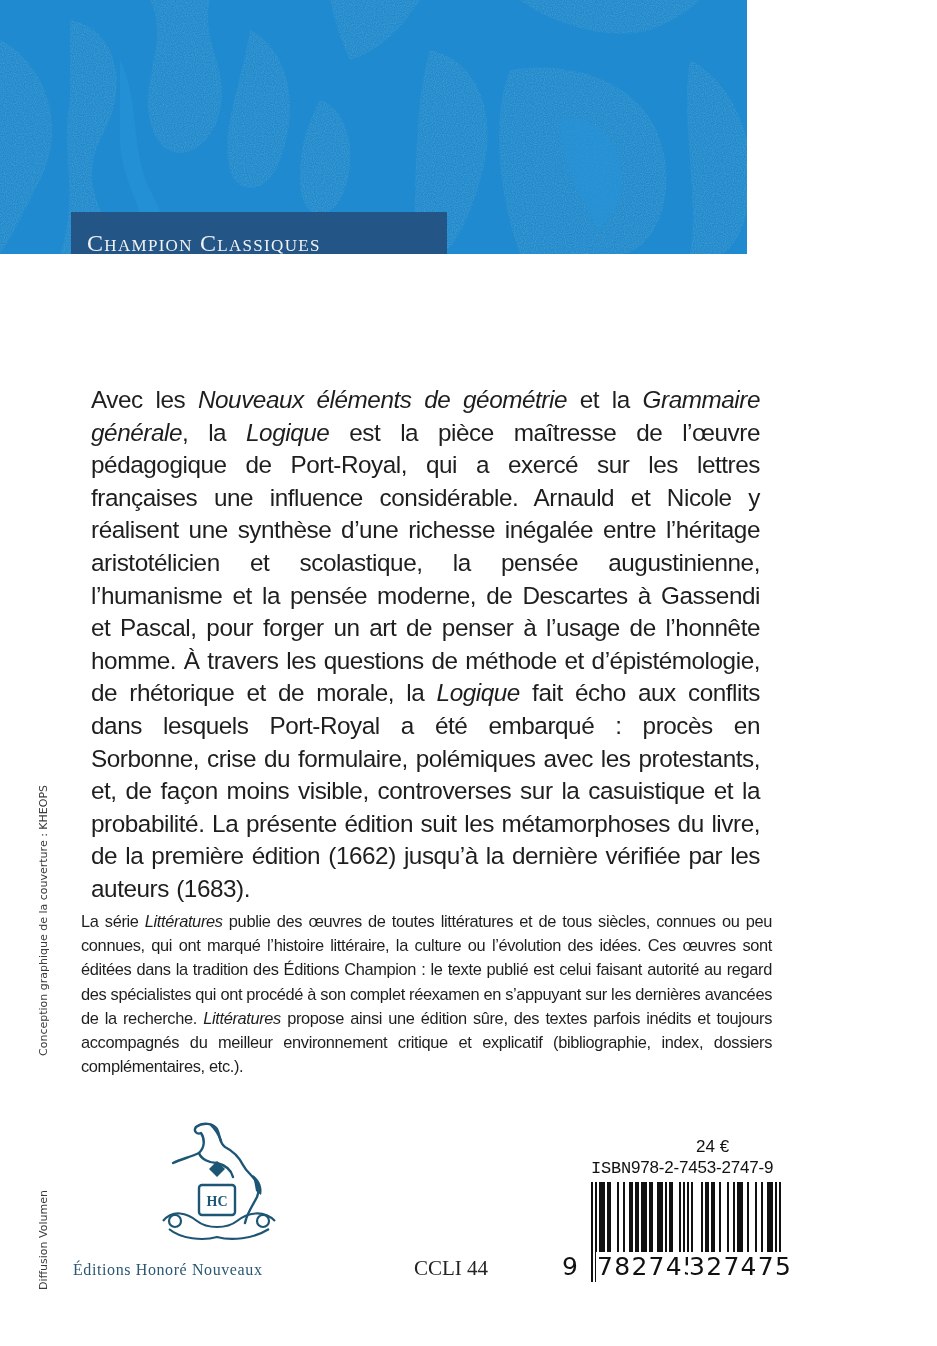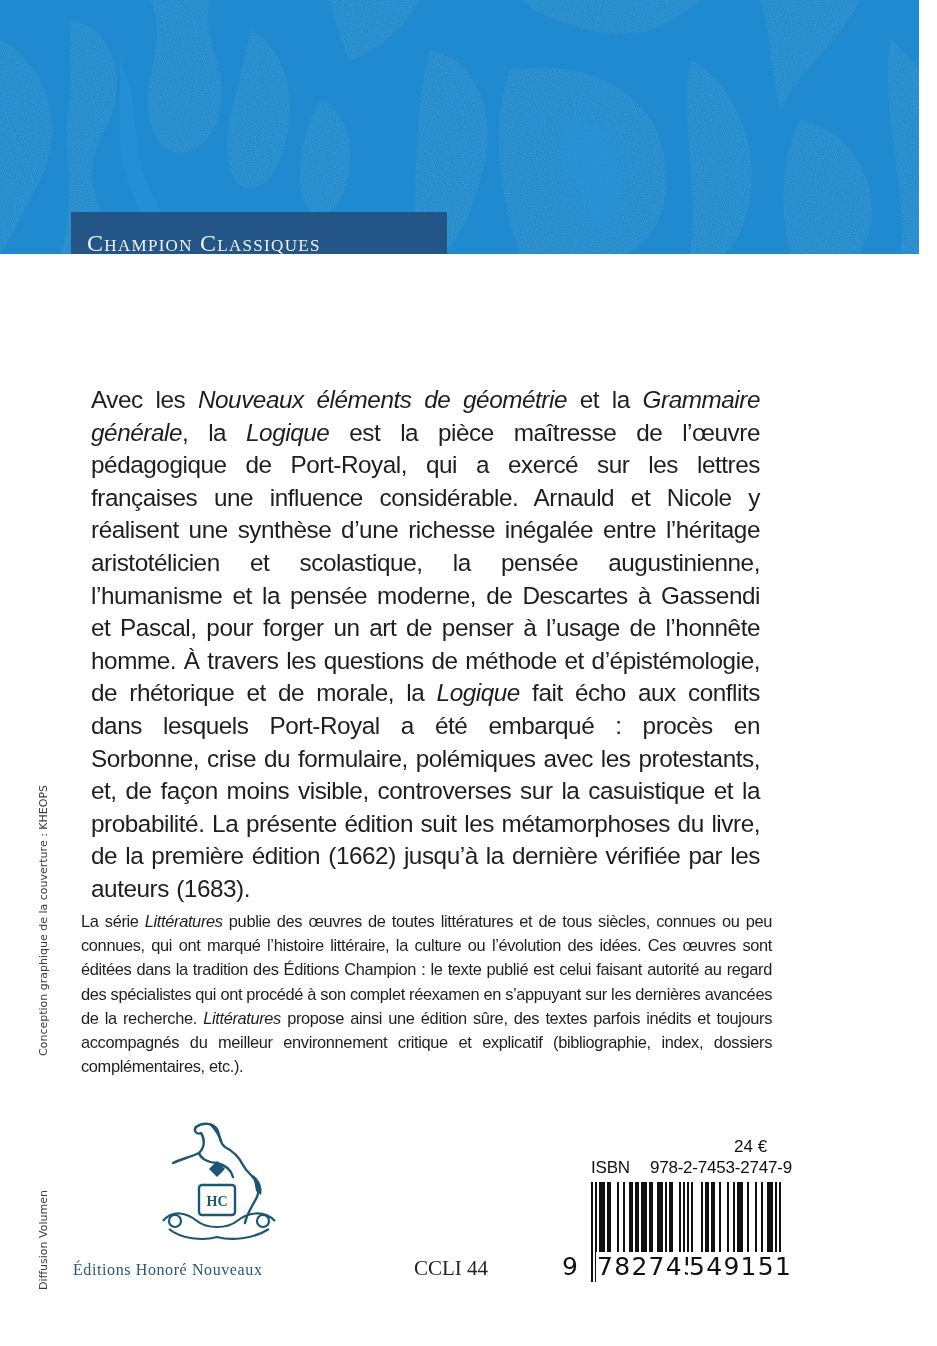--- a/index.html
+++ b/index.html
@@ -6,7 +6,7 @@
     body { width: 937px; height: 1346px; position: relative; overflow: hidden; font-family: "DejaVu Sans", sans-serif; color: #1f1f1f; }
 
     
-    .banner { position: absolute; left: 0; top: 0; width: 919px; height: 254px; background: #1f8ad0; overflow: hidden; text-align: center; }
+    .banner { position: absolute; left: 0; top: 0; width: 747px; height: 254px; background: #1f8ad0; overflow: hidden; text-align: center; }
     .banner svg { position: absolute; left: 0; top: 0; width: 937px; height: 254px; }
 
     .series-box { position: absolute; left: 71px; top: 212px; width: 376px; height: 71px; background: #235687; }

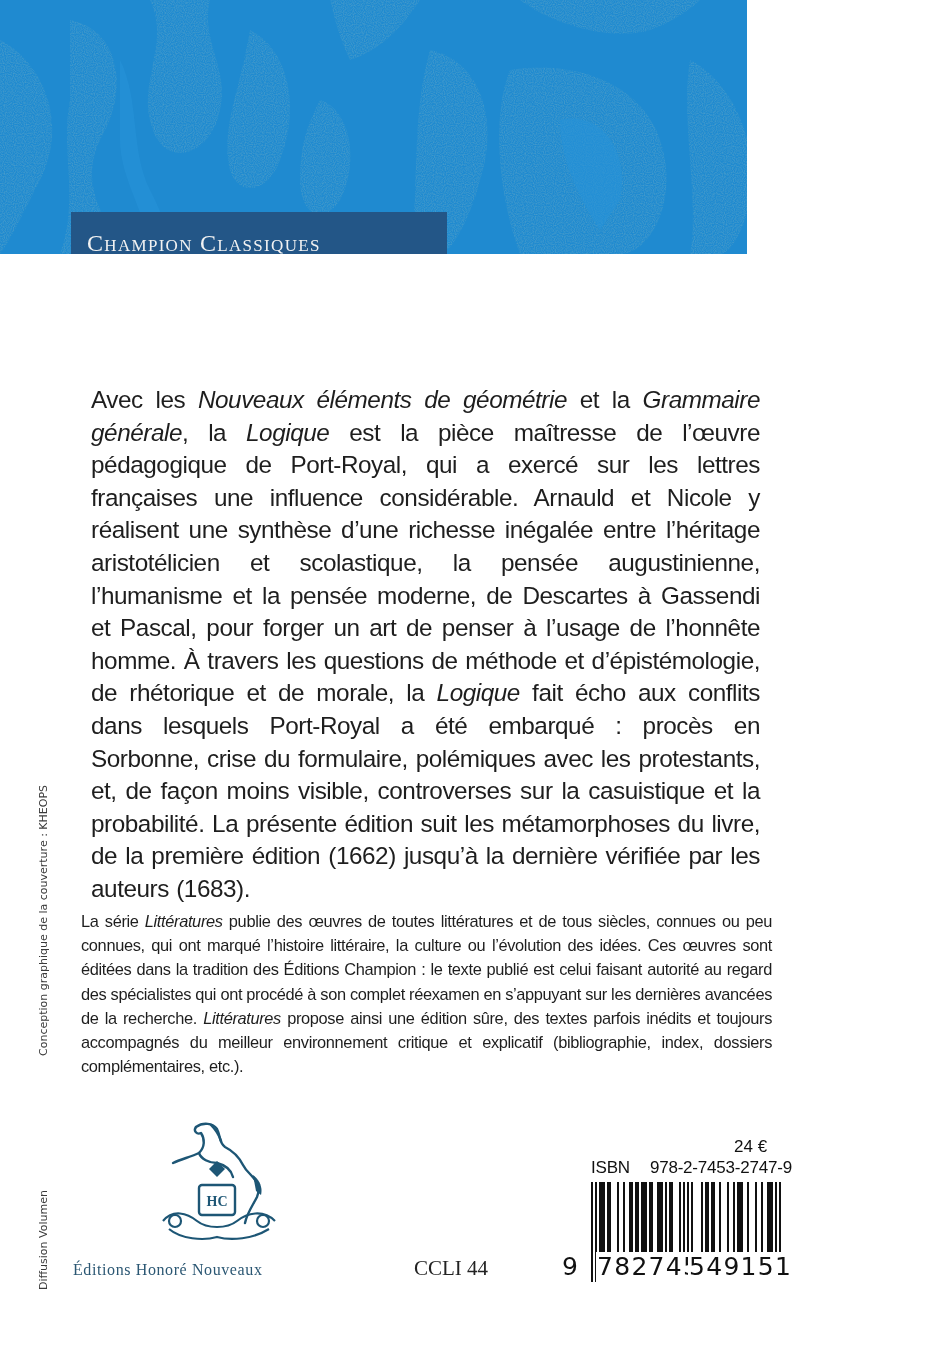--- a/index.html
+++ b/index.html
@@ -29,7 +29,7 @@
     .publisher { position: absolute; left: 73px; top: 1261px; font-family: "Liberation Serif", serif; font-size: 16px; letter-spacing: 0.6px; color: #2b5773; white-space: nowrap; }
     .catalog { position: absolute; left: 414px; top: 1256px; font-family: "Liberation Serif", serif; font-size: 21px; color: #222; white-space: nowrap; }
 
-    .price { position: absolute; left: 734px; top: 1137px; font-family: "Liberation Sans", sans-serif; font-size: 17px; color: #111; white-space: nowrap; }
+    .price { position: absolute; left: 696px; top: 1137px; font-family: "Liberation Sans", sans-serif; font-size: 17px; color: #111; white-space: nowrap; }
     .isbn { position: absolute; left: 591px; top: 1158px; font-family: "Liberation Sans", sans-serif; font-size: 17px; color: #111; white-space: nowrap; letter-spacing: -0.2px; }
     .isbn .lbl { margin-right: 20px; }
     .barcode { position: absolute; left: 591px; top: 1182px; width: 190px; height: 100px; }

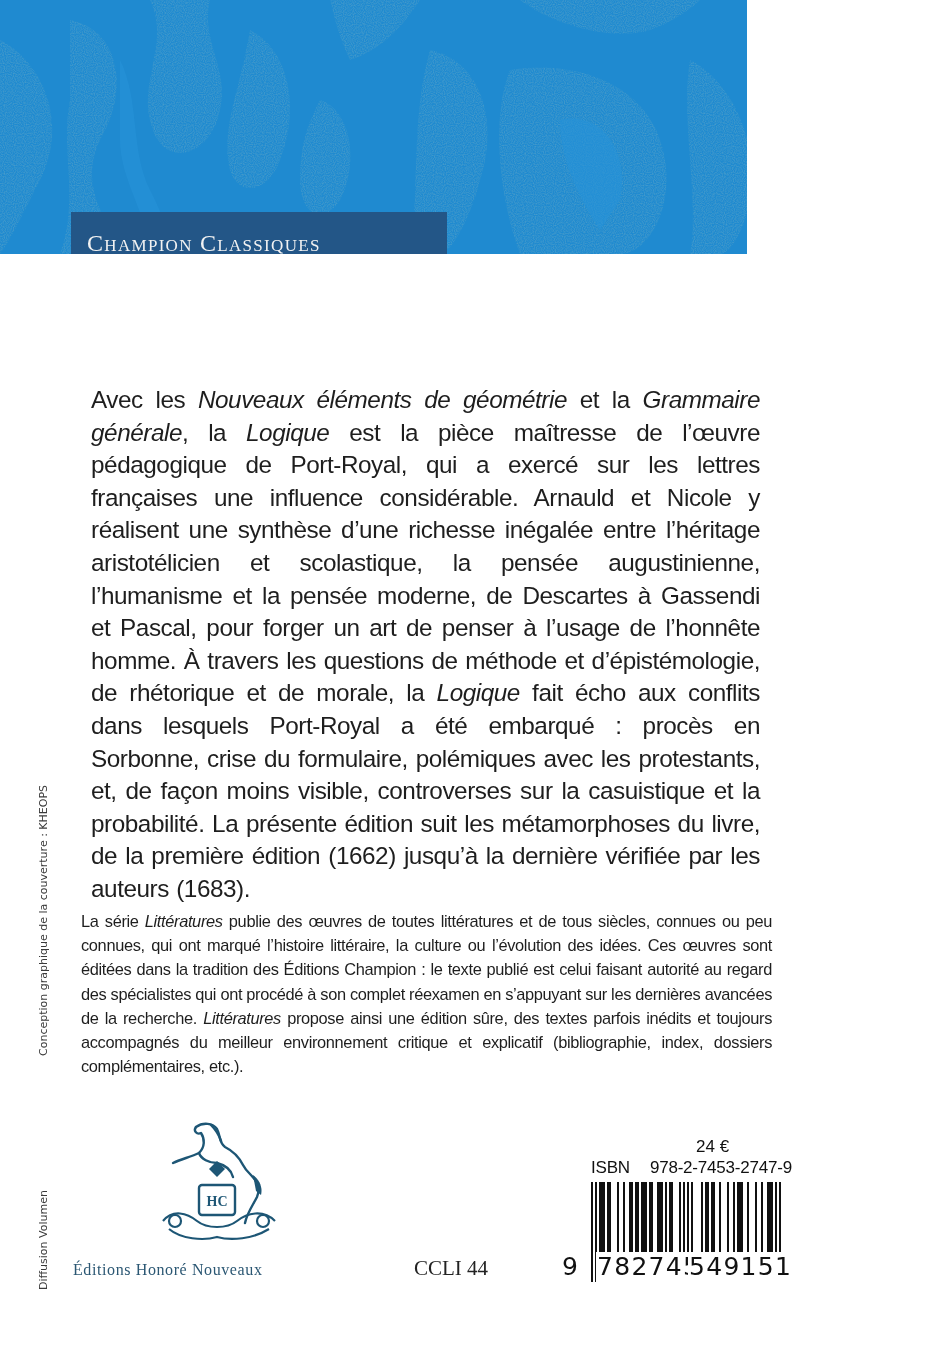--- a/index.html
+++ b/index.html
@@ -31,7 +31,7 @@
 
     .price { position: absolute; left: 696px; top: 1137px; font-family: "Liberation Sans", sans-serif; font-size: 17px; color: #111; white-space: nowrap; }
     .isbn { position: absolute; left: 591px; top: 1158px; font-family: "Liberation Sans", sans-serif; font-size: 17px; color: #111; white-space: nowrap; letter-spacing: -0.2px; }
-    .isbn .lbl { margin-right: 20px; }
+    .isbn .lbl { margin-right: 0; font-family: Liberation Mono, monospace; }
     .barcode { position: absolute; left: 591px; top: 1182px; width: 190px; height: 100px; }
     .bc-digit-first { position: absolute; left: 562px; top: 1252px; font-family: "DejaVu Sans", sans-serif; font-size: 25px; color: #111; }
     .bc-digits { position: absolute; top: 1252px; font-family: "DejaVu Sans", sans-serif; font-size: 25px; color: #111; background: #fff; padding: 0 1px; letter-spacing: 1.3px; line-height: 30px; }

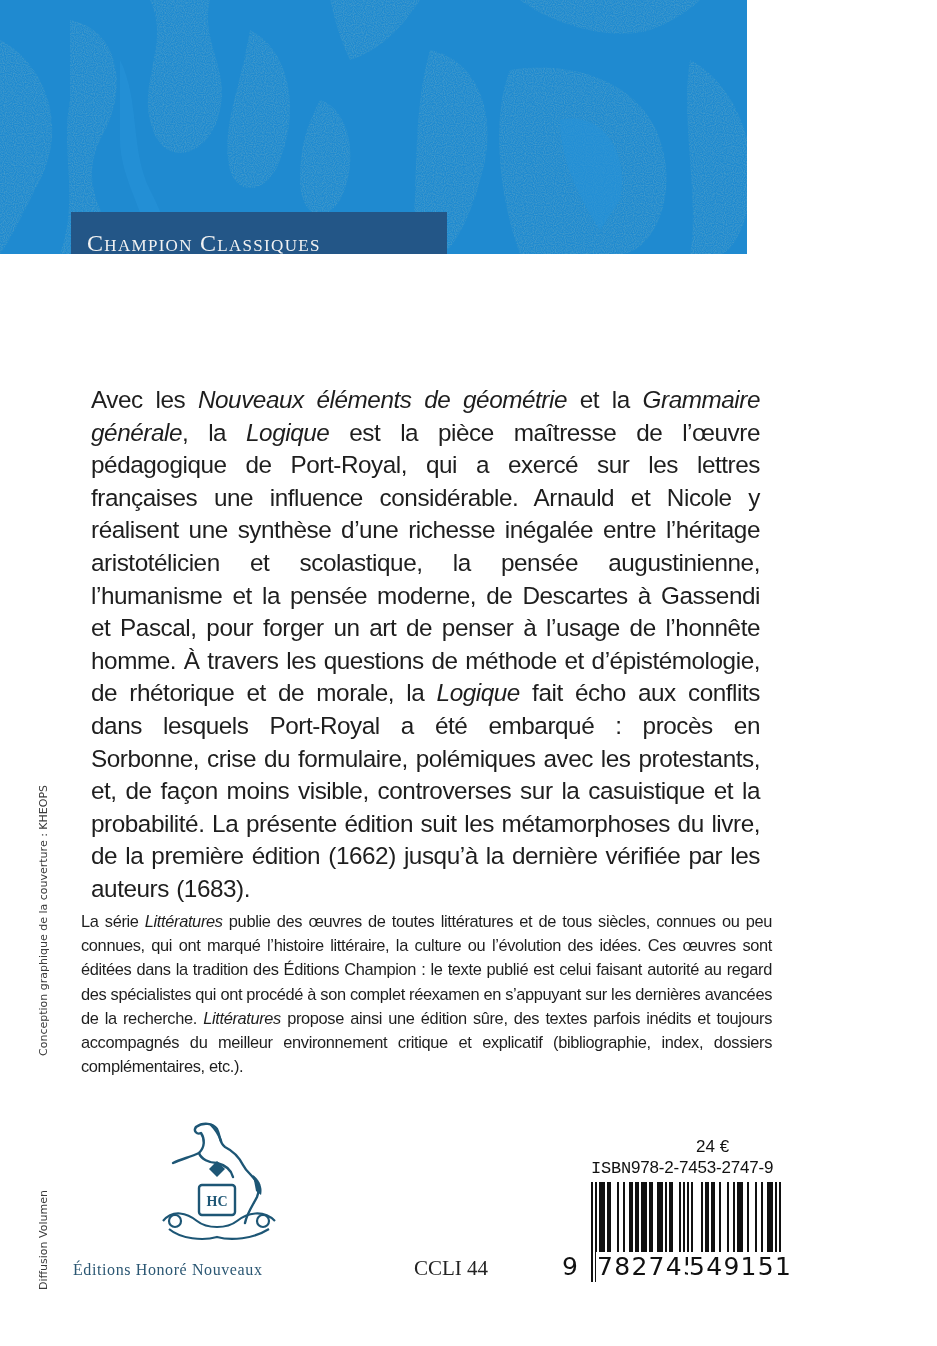--- a/index.html
+++ b/index.html
@@ -164,6 +164,6 @@
   </svg>
 <div class="bc-digit-first">9</div>
 <div class="bc-digits left">782745</div>
-<div class="bc-digits right">549151</div>
+<div class="bc-digits right">327475</div>
 
 </body></html>

